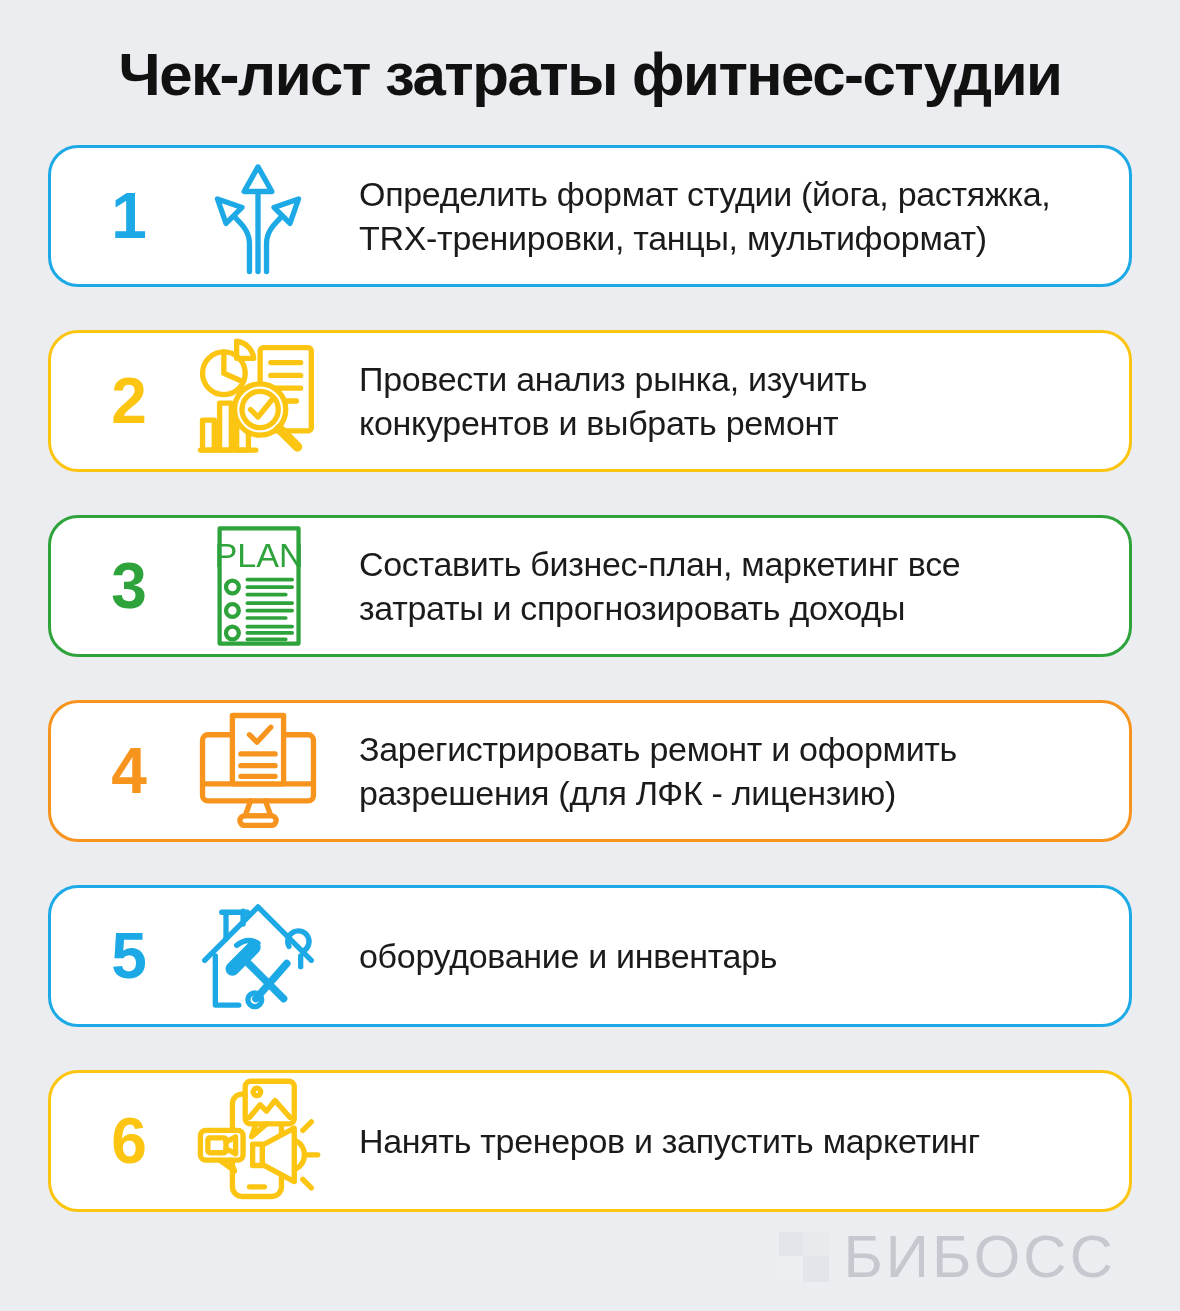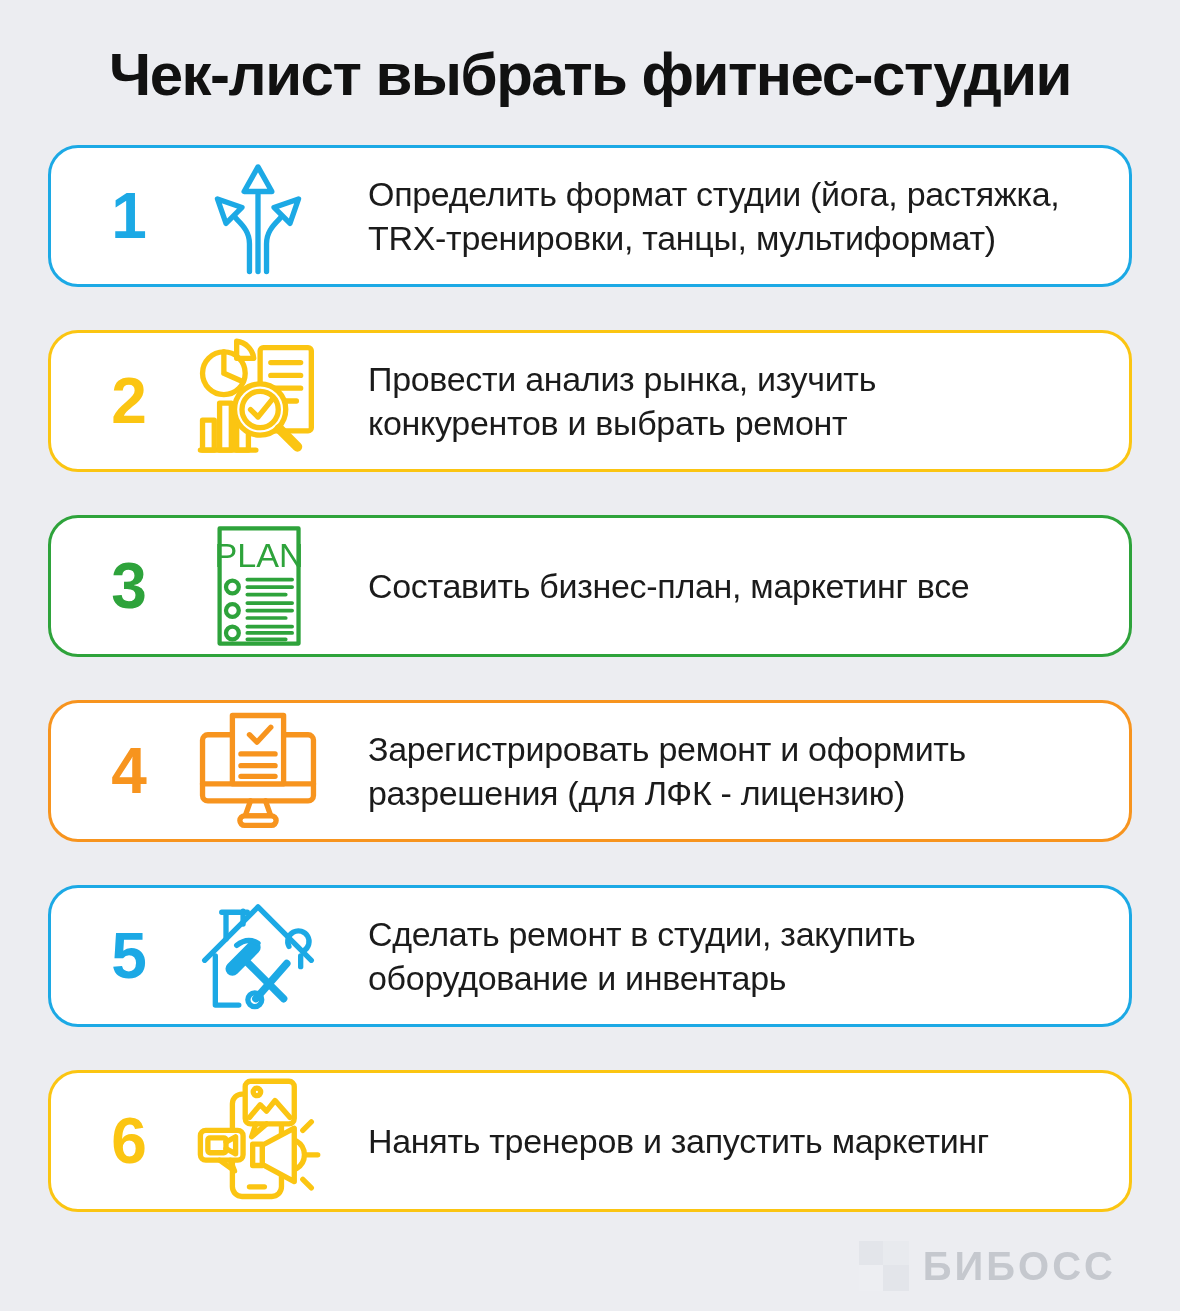--- a/index.html
+++ b/index.html
@@ -68,7 +68,7 @@
 </head>
 <body>
 
-<h1 class="title">Чек-лист выбрать фитнес-студии</h1>
+<h1 class="title">Чек-лист затраты фитнес-студии</h1>
 
 <div class="cards">
 

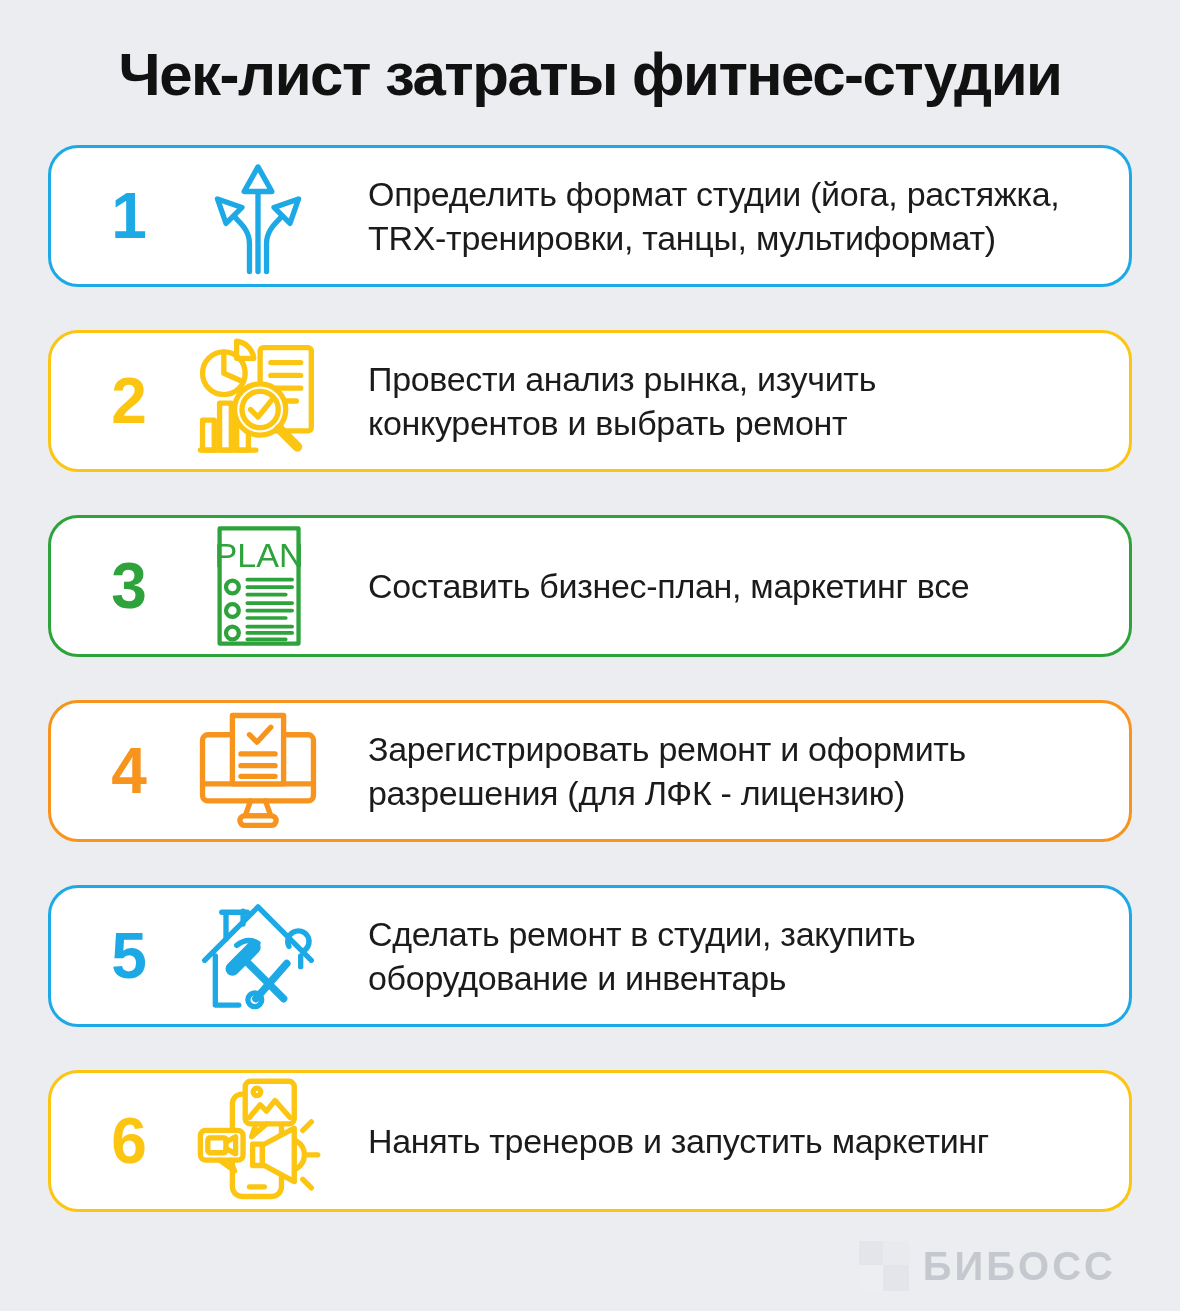--- a/index.html
+++ b/index.html
@@ -41,7 +41,7 @@
   .icon svg{width:128px;height:128px;overflow:visible;}
   .text{
     color:var(--c-text,#1b1b1b);
-    font-size:34px;line-height:44px;letter-spacing:-0.3px;margin-left:9px;
+    font-size:34px;line-height:44px;letter-spacing:-0.3px;
   }
   .text div{white-space:nowrap;}
   .watermark{

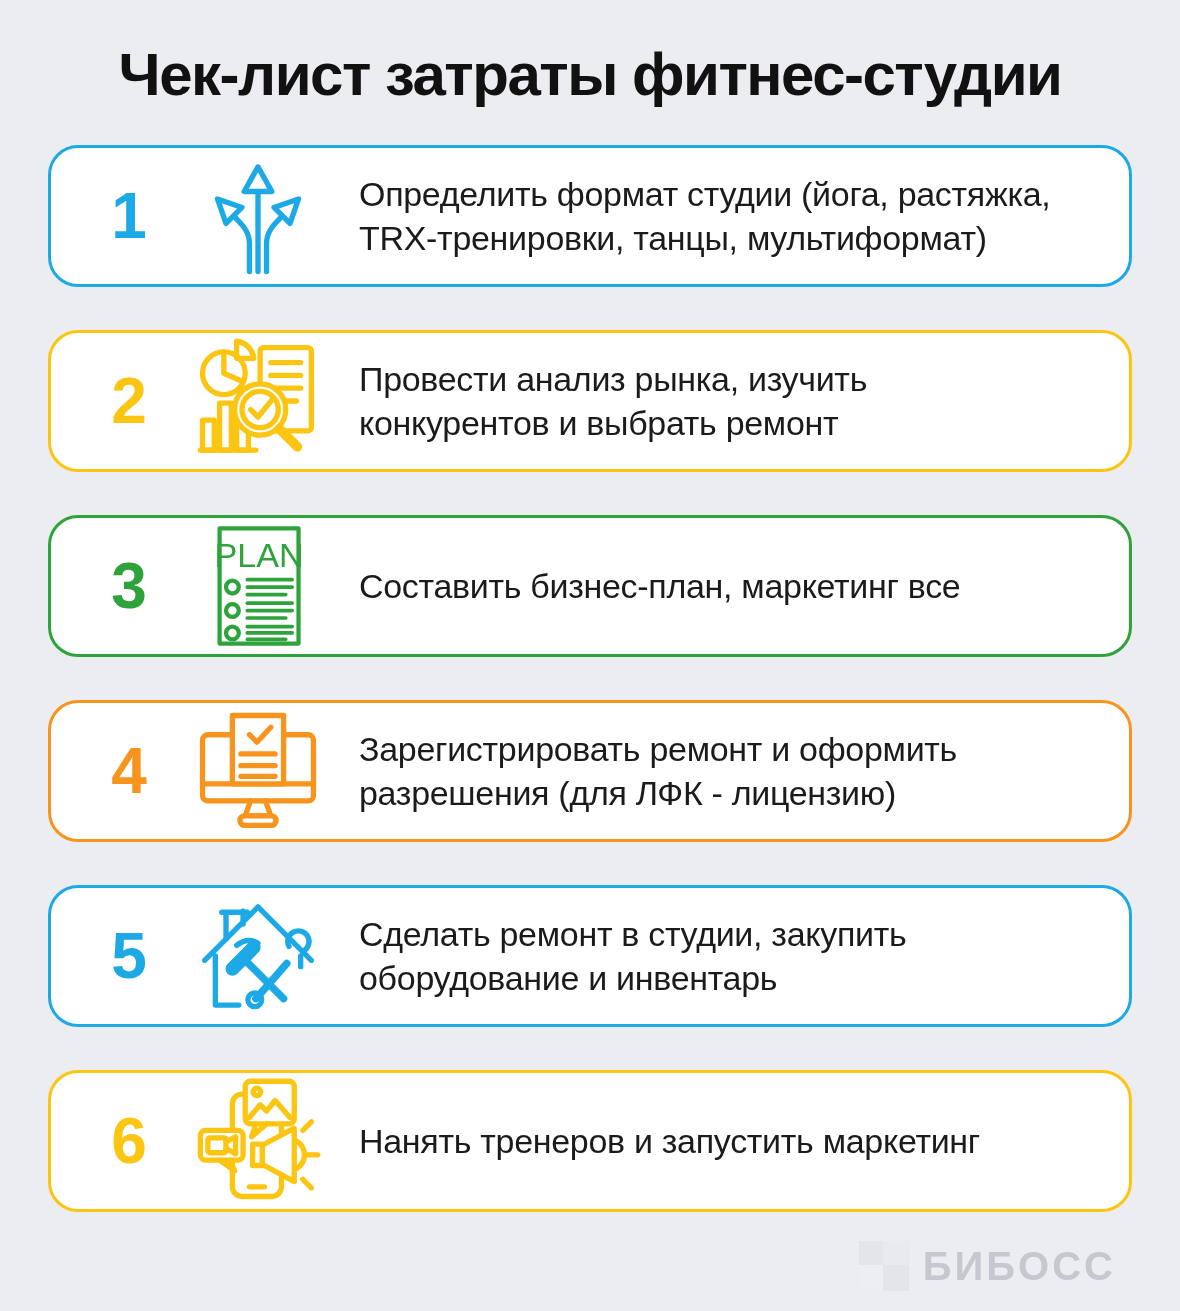--- a/index.html
+++ b/index.html
@@ -131,6 +131,7 @@
     </div>
     <div class="text">
       <div>Составить бизнес-план, маркетинг все</div>
+      <div>затраты и спрогнозировать доходы</div>
     </div>
   </section>
 

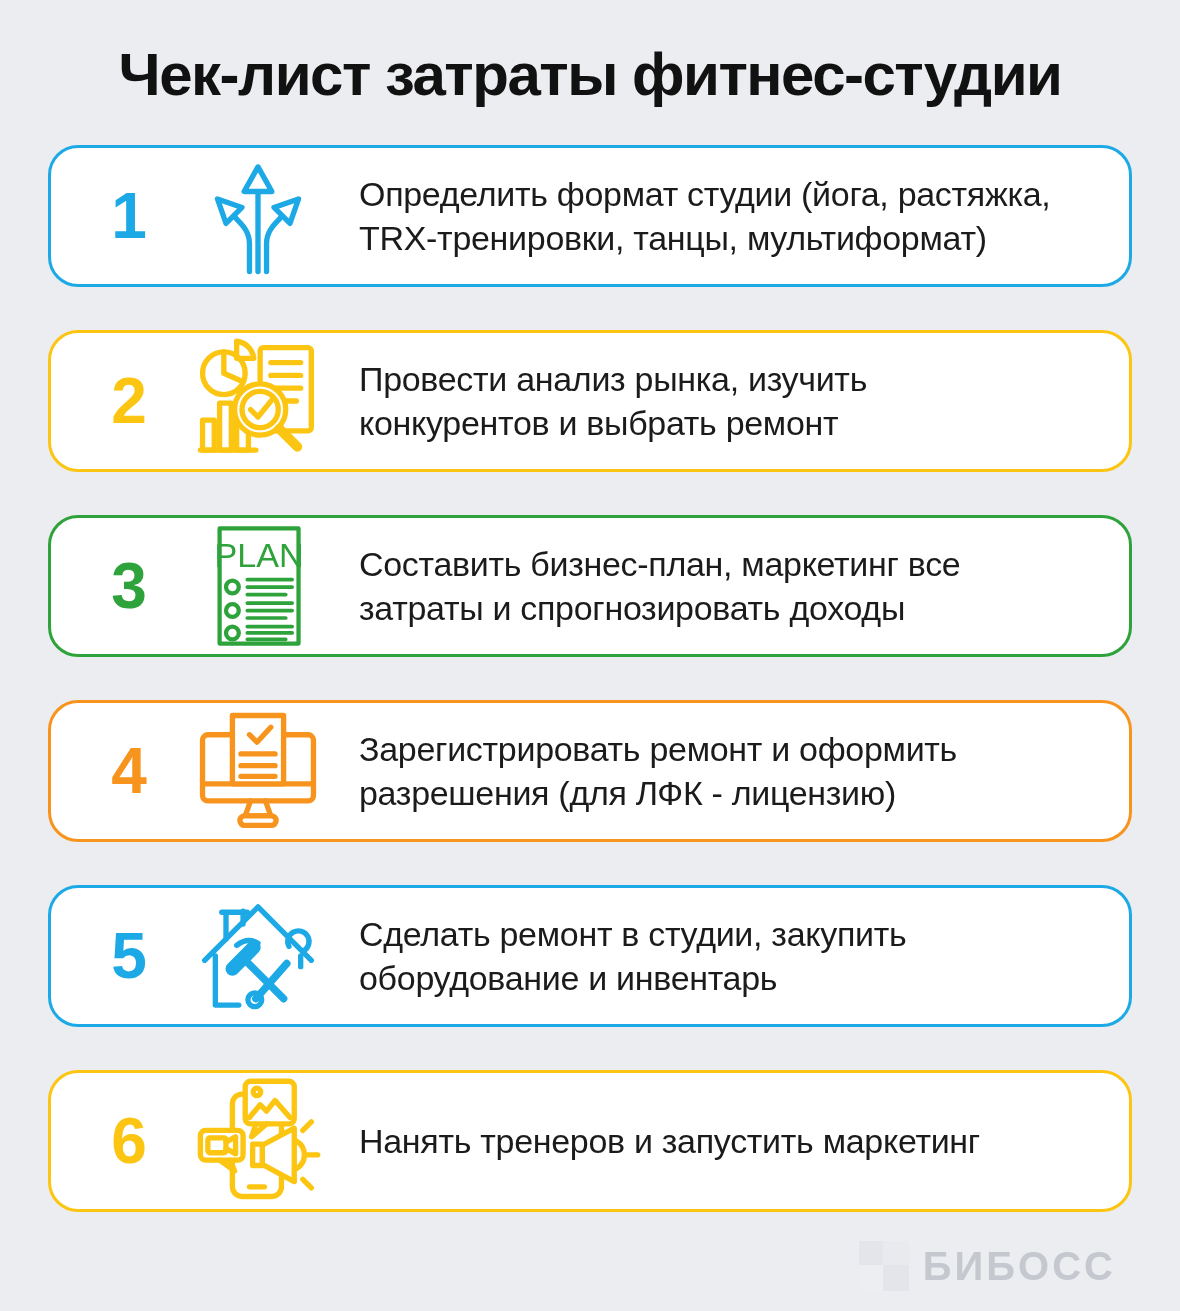--- a/index.html
+++ b/index.html
@@ -171,7 +171,6 @@
       </svg>
     </div>
     <div class="text">
-      <div>Сделать ремонт в студии, закупить</div>
       <div>оборудование и инвентарь</div>
     </div>
   </section>

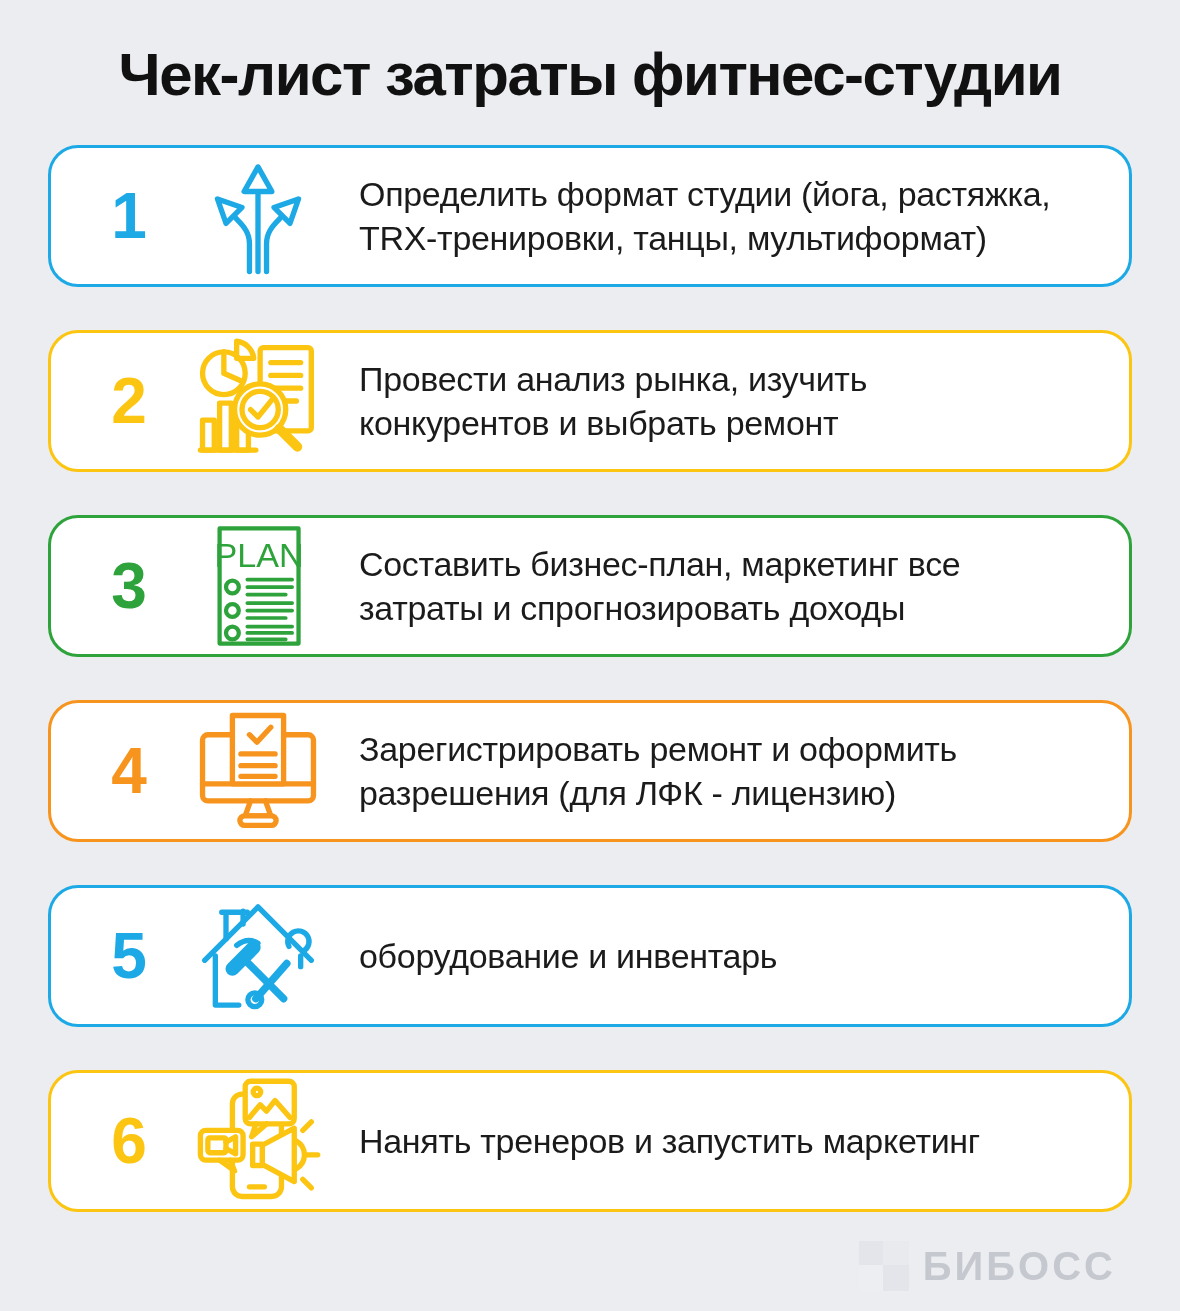--- a/index.html
+++ b/index.html
@@ -61,7 +61,7 @@
     width:26px;height:24px;background:#E8EAEE;
   }
   .wm-text{
-    font-size:40px;font-weight:700;letter-spacing:3px;
+    font-size:60px;font-weight:400;letter-spacing:3px;
     color:var(--c-watermark,#C5C8CE);
   }
 </style>

